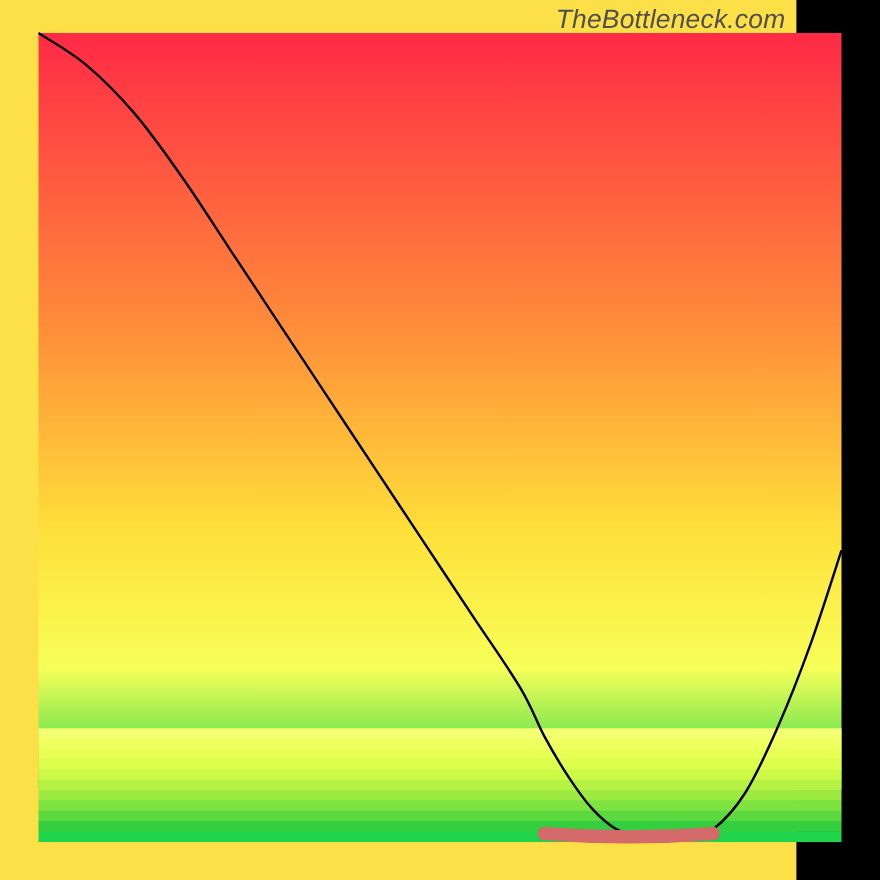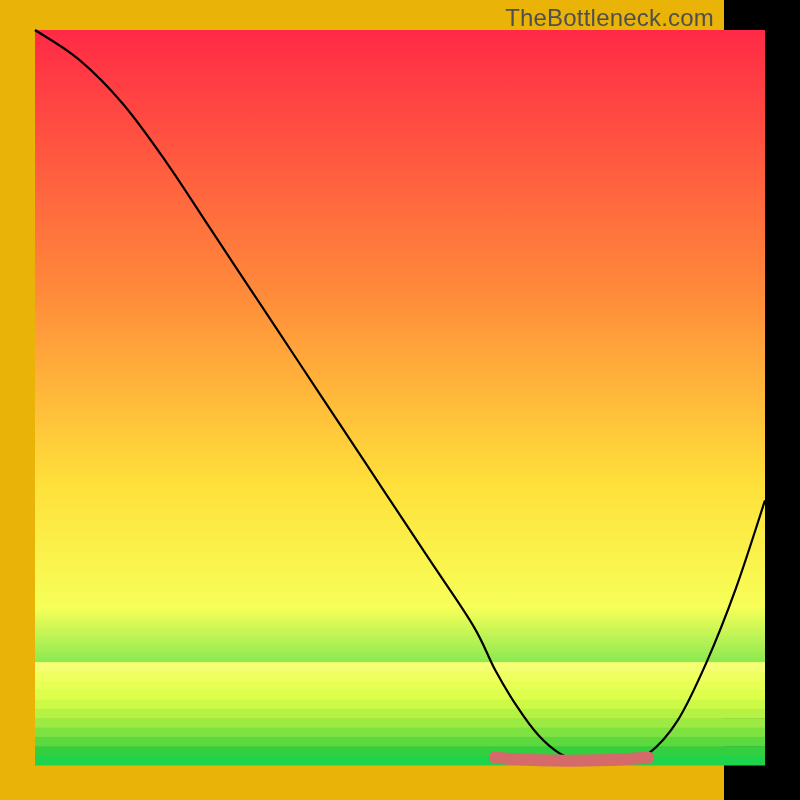--- a/index.html
+++ b/index.html
@@ -15,7 +15,8 @@
     position: relative;
     width: 724px;
     height: 800px;
-    background: #eab308;
+    background: #fde047;
+    font-style: italic;
   }
   .watermark {
     position: absolute;

